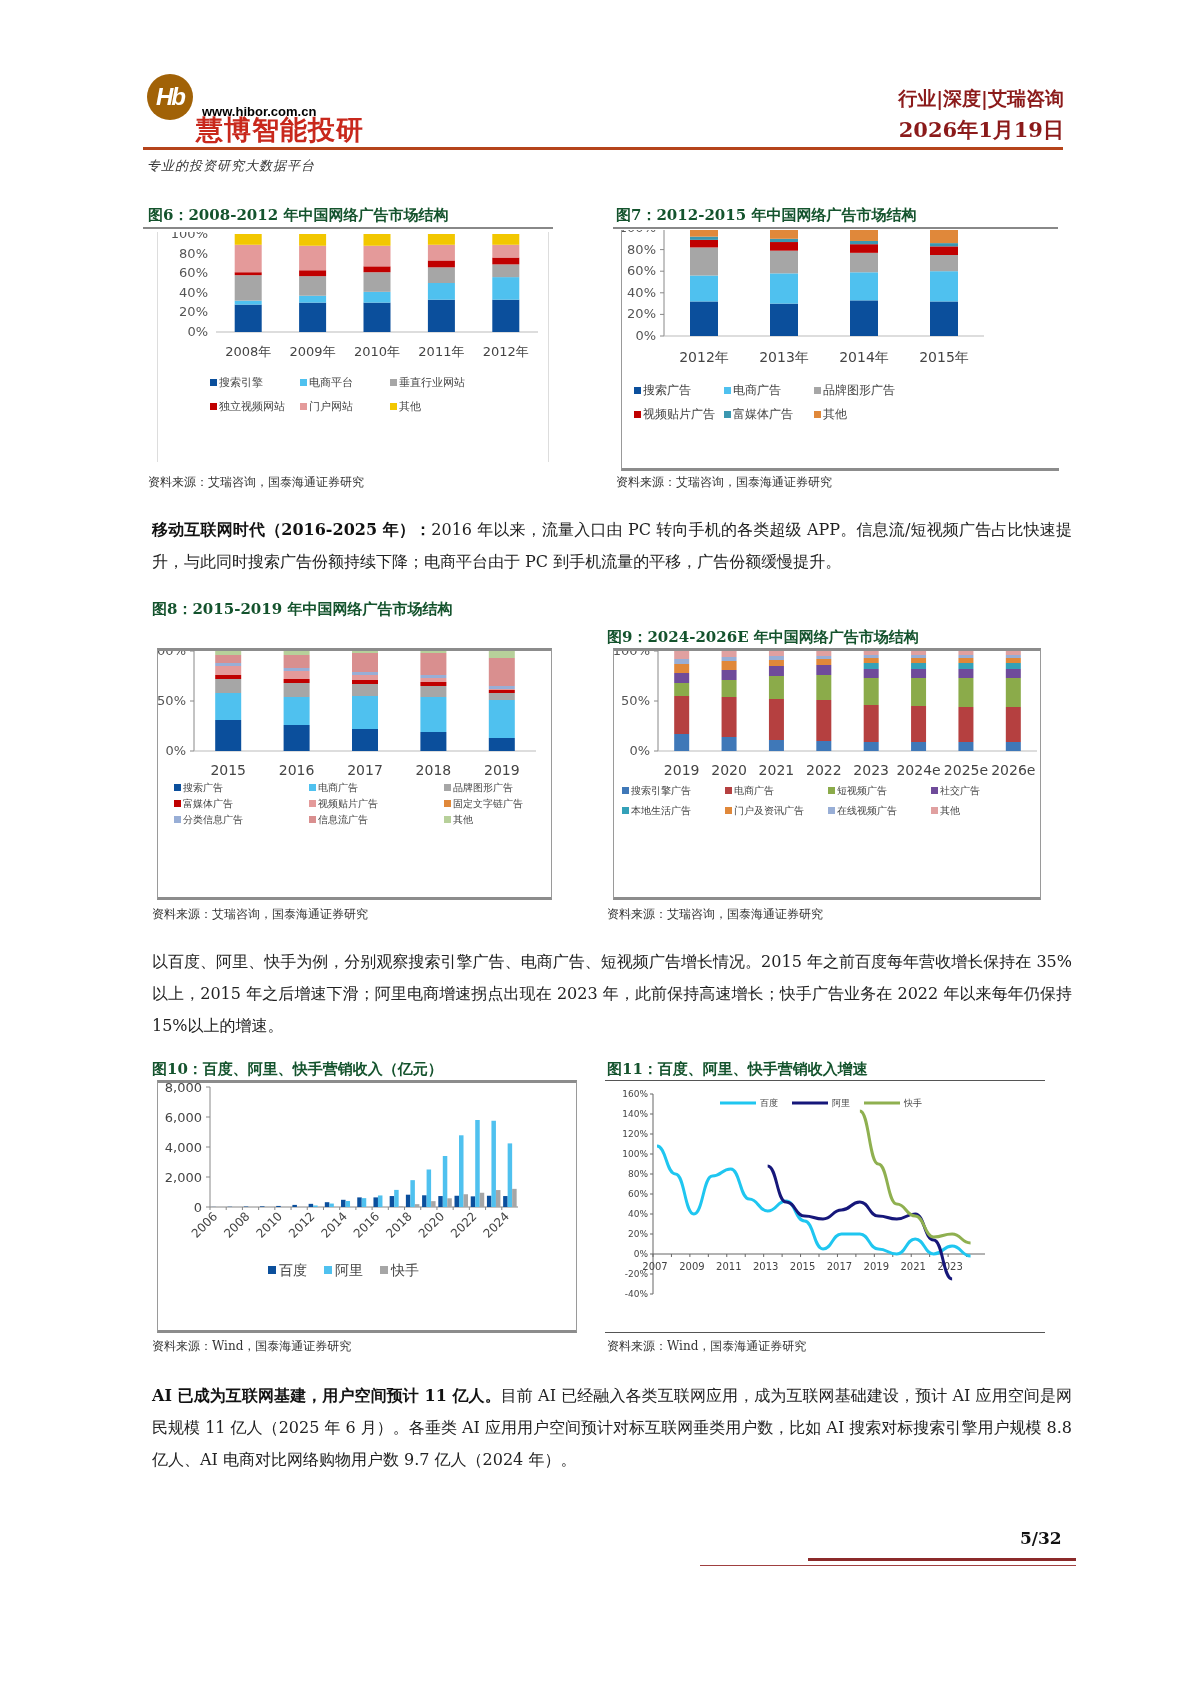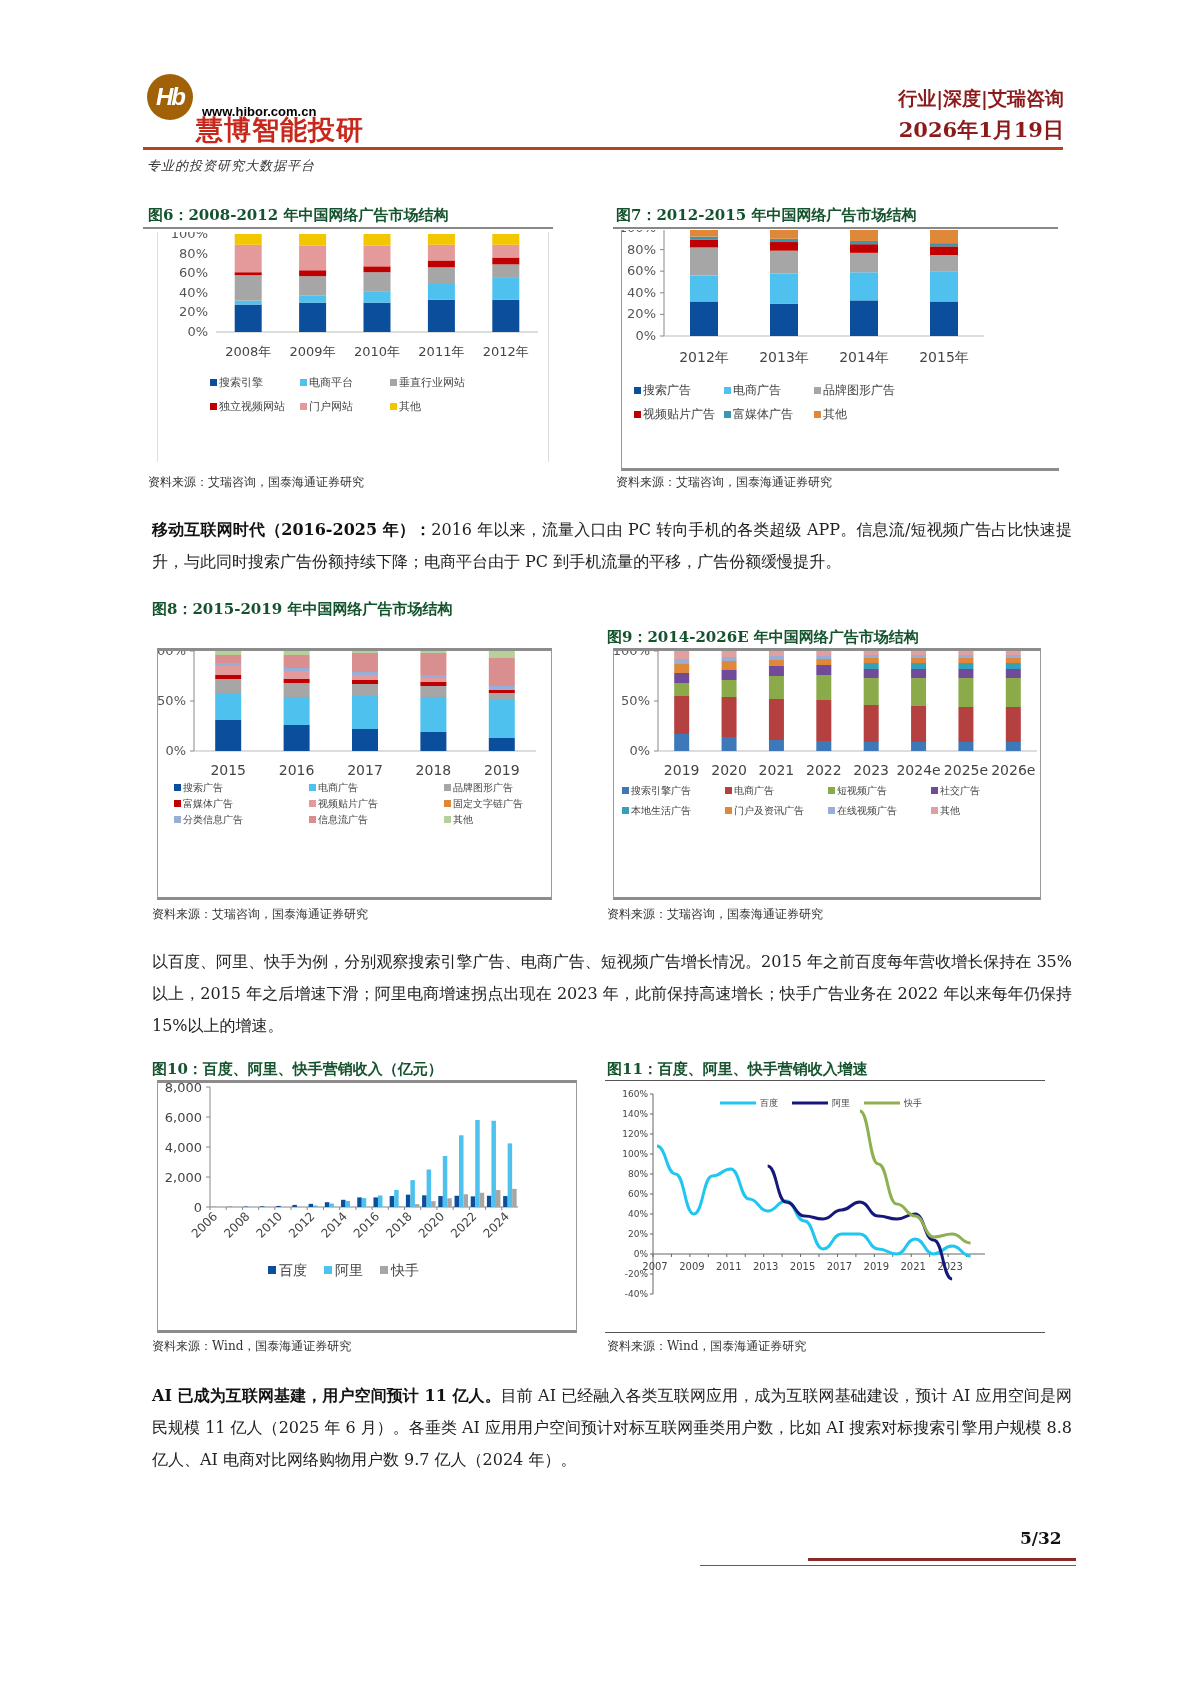--- a/index.html
+++ b/index.html
@@ -281,7 +281,7 @@
 </div>
 <div class="abs fig-src" style="left:152px;top:906px;">资料来源：艾瑞咨询，国泰海通证券研究</div>
 
-<div class="abs fig-title" style="left:607px;top:628px;">图9：2014-2026E 年中国网络广告市场结构</div>
+<div class="abs fig-title" style="left:607px;top:628px;">图9：2024-2026E 年中国网络广告市场结构</div>
 <div class="abs fig-box" style="left:613px;top:648px;width:428px;height:252px;">
   <svg id="fig9svg" width="426" height="246">
       <text x="36" y="104" text-anchor="end" font-size="13" fill="#555">0%</text>

